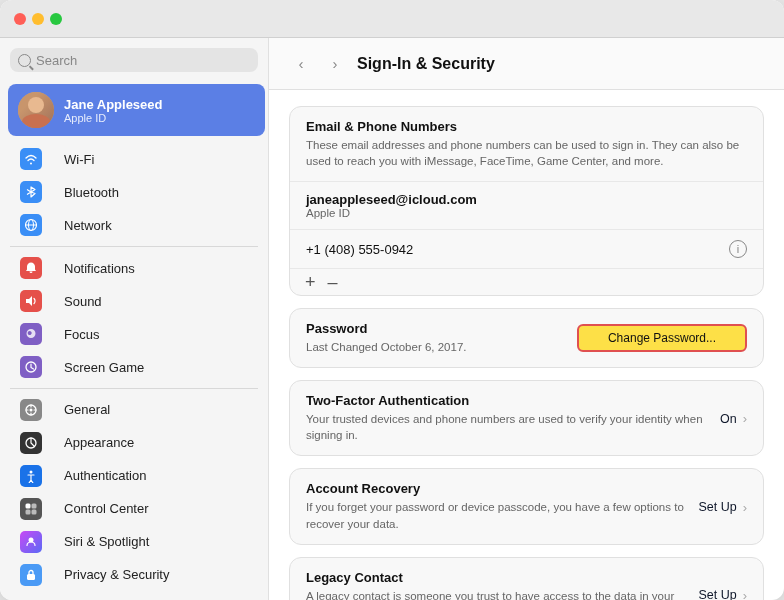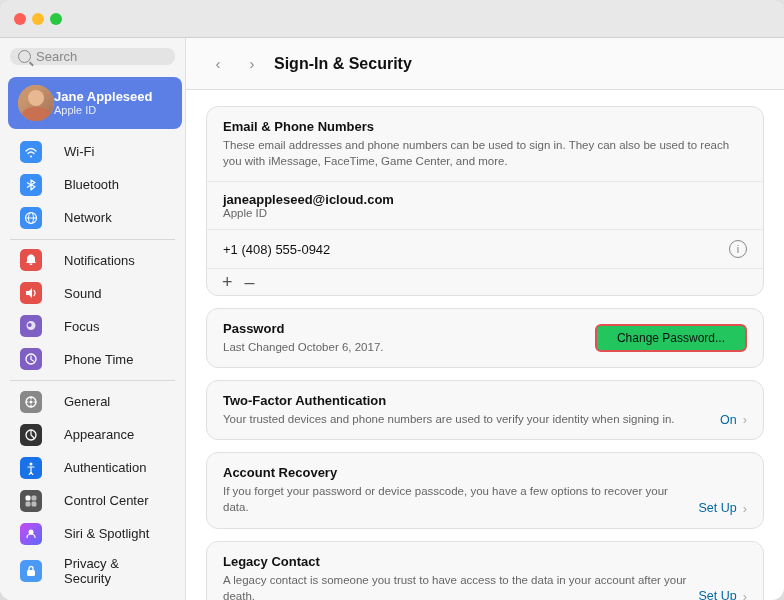--- a/index.html
+++ b/index.html
@@ -53,7 +53,7 @@
     }
     
     .sidebar {
-      width: 186px;
+      width: 269px;
       background: #f5f5f5;
       border-right: 1px solid #e0e0e0;
       display: flex;

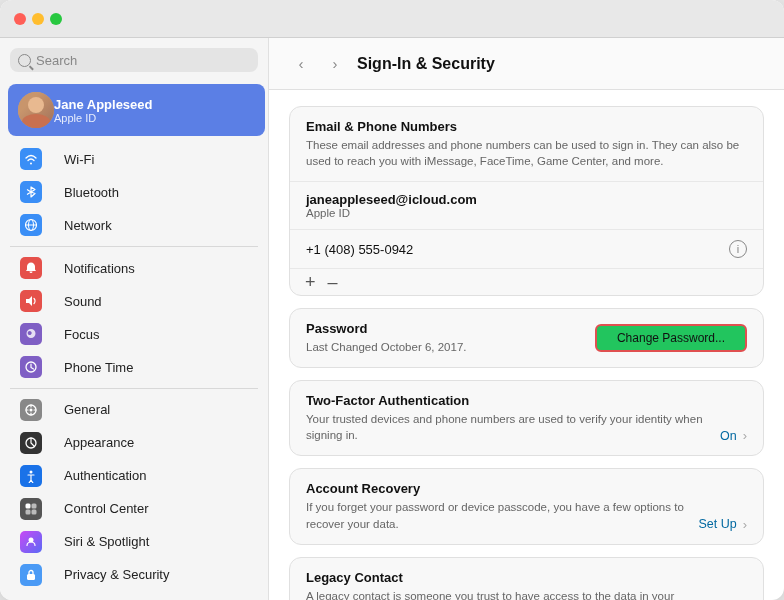--- a/index.html
+++ b/index.html
@@ -103,6 +103,7 @@
       padding: 8px 10px;
       display: flex;
       align-items: center;
+      gap: 10px;
       cursor: pointer;
     }
     .avatar {

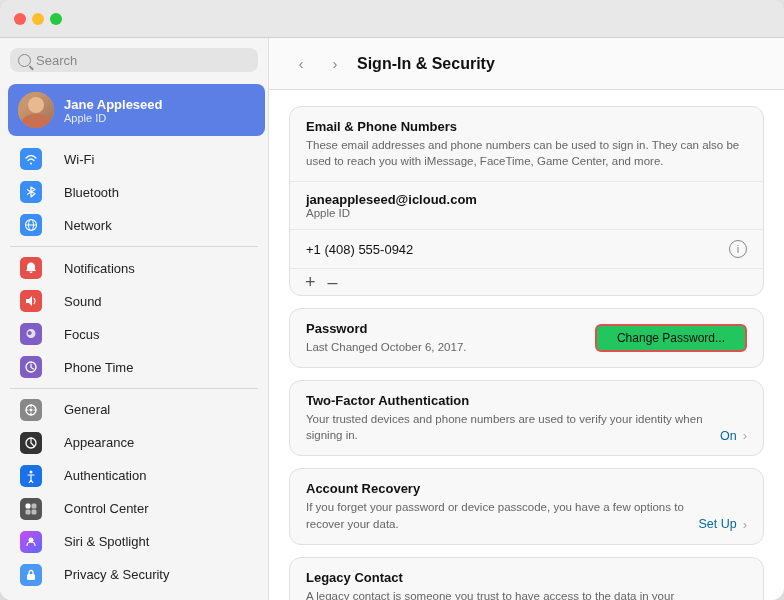--- a/index.html
+++ b/index.html
@@ -313,10 +313,10 @@
     }
     .password-info {}
     .change-password-btn {
-      background: #22c55e;
+      background: #fde047;
       border: 2px solid #e05050;
       border-radius: 6px;
-      padding: 5px 20px;
+      padding: 5px 29px;
       font-size: 12px;
       font-weight: 500;
       color: #111;

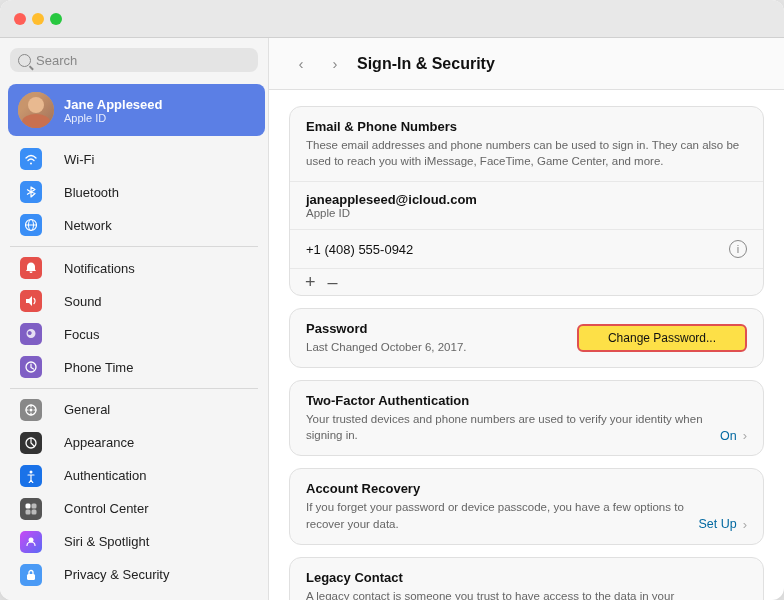--- a/index.html
+++ b/index.html
@@ -448,7 +448,7 @@
               <path d="M7 4v3.5l2.5 1.5" stroke="white" stroke-width="1.2" stroke-linecap="round"></path>
             </svg>
           </div>
-          <span>Phone Time</span>
+          <span>Screen Game</span>
         </div>
       </div>
 

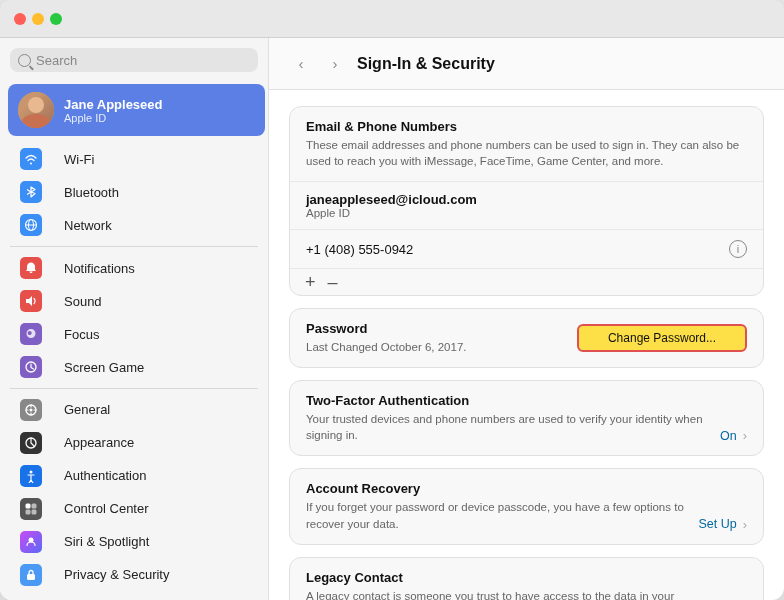--- a/index.html
+++ b/index.html
@@ -327,7 +327,7 @@
     
     .two-col-row {
       display: flex;
-      align-items: flex-end;
+      align-items: center;
       justify-content: space-between;
       gap: 10px;
     }

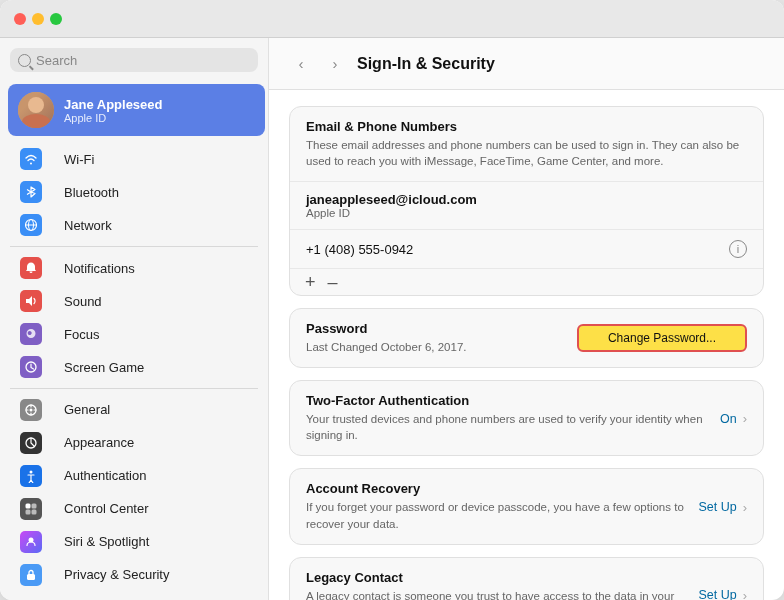--- a/index.html
+++ b/index.html
@@ -340,7 +340,7 @@
     }
     .status-label {
       font-size: 12.5px;
-      color: #0369a1;
+      color: #0f172a;
     }
     .chevron {
       color: #aaa;

